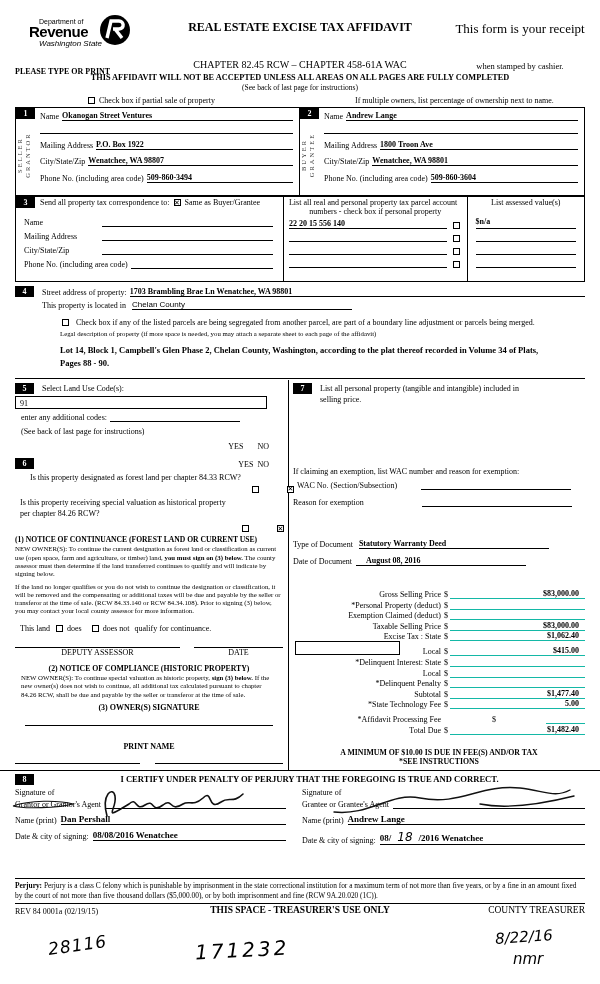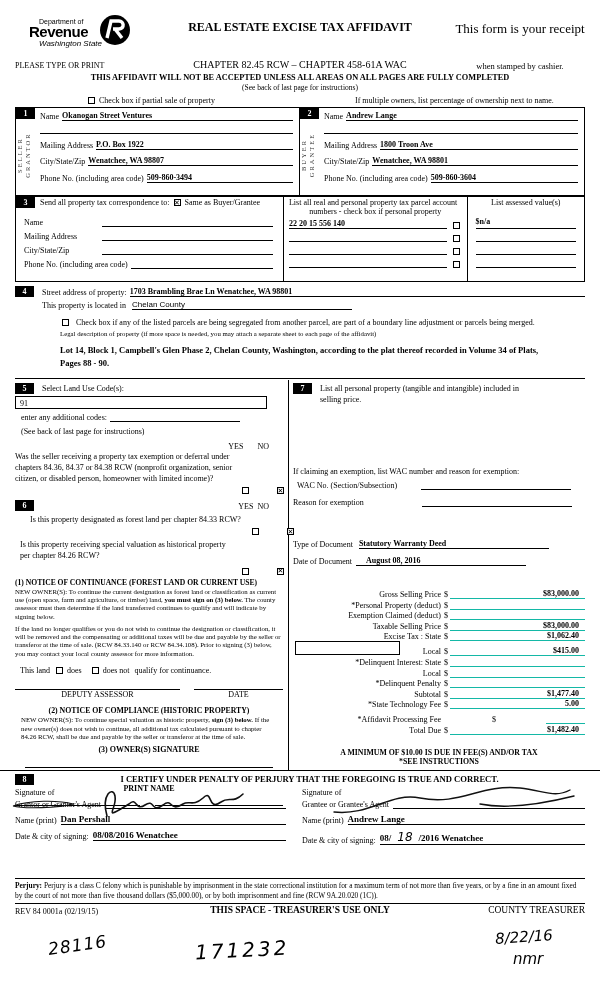--- a/index.html
+++ b/index.html
@@ -65,7 +65,7 @@
   <div class="abs b" style="left:150px; top:20px; width:300px; font-size:12px; text-align:center;">REAL ESTATE EXCISE TAX AFFIDAVIT</div>
   <div class="abs" style="left:455px; top:21px; width:130px; font-size:13px; text-align:center;">This form is your receipt</div>
 
-  <div class="abs" style="left:15px; top:61px; font-size:8px;">PLEASE TYPE OR PRINT</div>
+  <div class="abs" style="left:15px; top:67px; font-size:8px;font-weight:bold;">PLEASE TYPE OR PRINT</div>
   <div class="abs" style="left:150px; top:59px; width:300px; text-align:center; font-size:10px;">CHAPTER 82.45 RCW – CHAPTER 458-61A WAC</div>
   <div class="abs" style="left:455px; top:61px; width:130px; text-align:center; font-size:8.5px;">when stamped by cashier.</div>
 

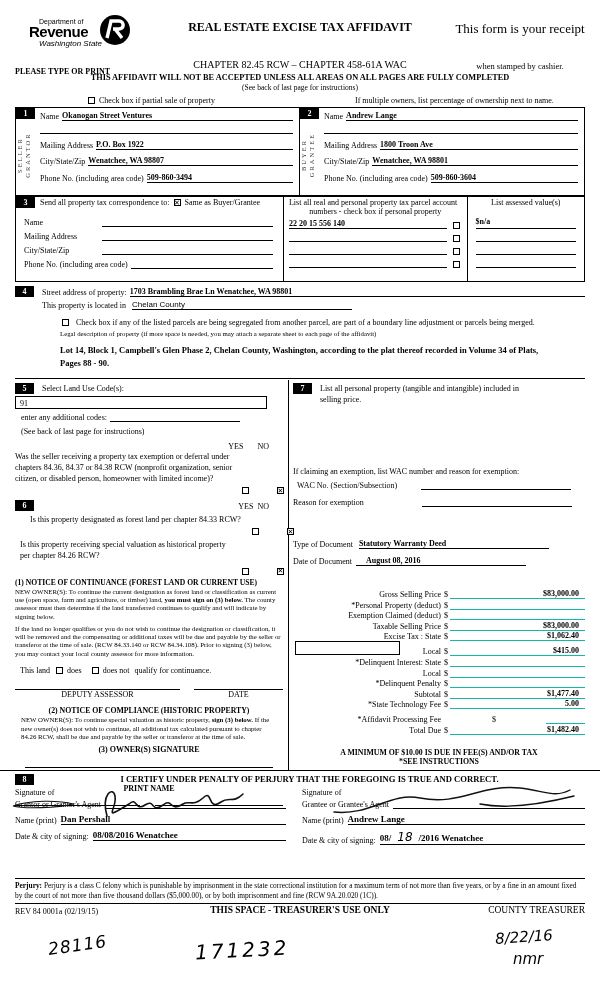--- a/index.html
+++ b/index.html
@@ -230,11 +230,6 @@
       <span style="display:inline-block; width:10px;"></span>
       <span>NO</span>
     </div>
-    <div style="position:relative; margin-top:1px;">
-      <div style="width:218px; line-height:1.35;">Was the seller receiving a property tax exemption or deferral under chapters 84.36, 84.37 or 84.38 RCW (nonprofit organization, senior citizen, or disabled person, homeowner with limited income)?</div>
-      <span class="cb abs" style="left:225px; top:2px;"></span>
-      <span class="cb abs on" style="left:247px; top:2px;"></span>
-    </div>
 
     <div class="flex" style="margin-top:7px; align-items:flex-end;">
       <span class="numbox">6</span>

